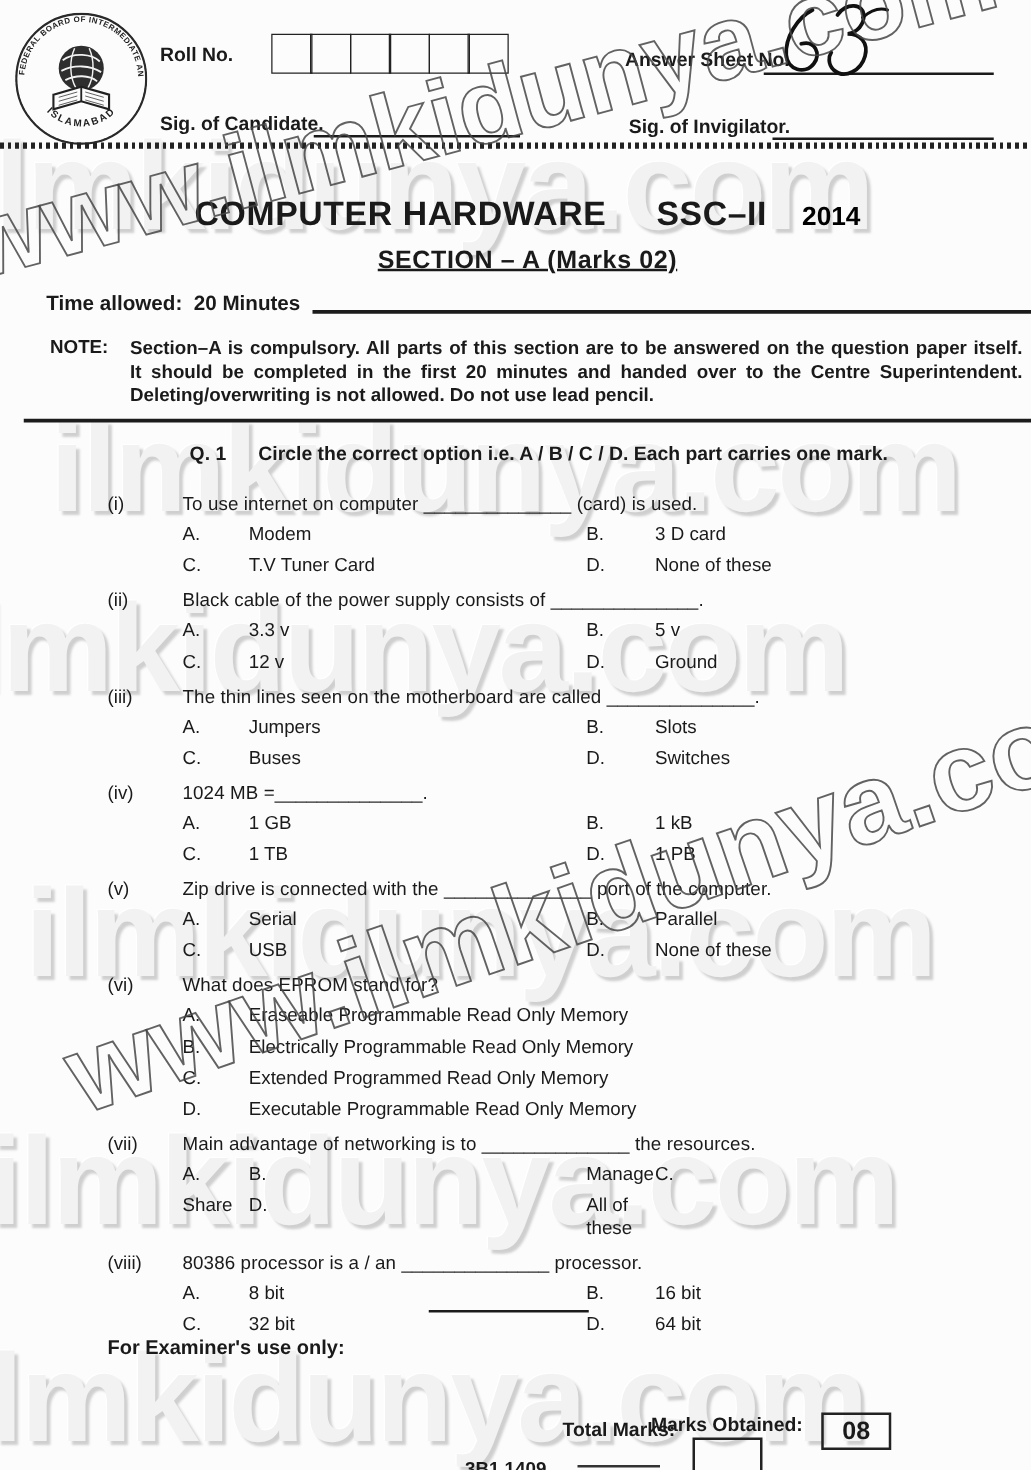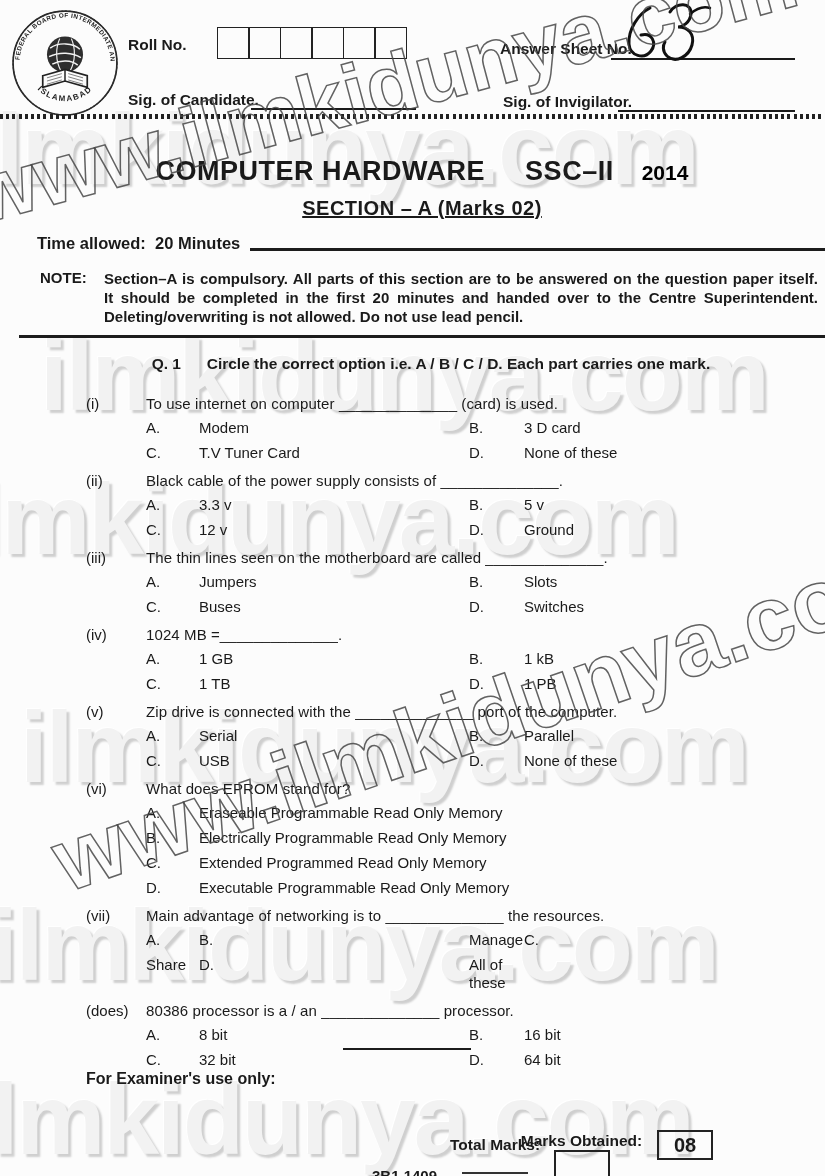--- a/index.html
+++ b/index.html
@@ -305,7 +305,7 @@
           </div>
         </div>
         <div class="q">
-          <div class="q-num">(does)</div>
+          <div class="q-num">(viii)</div>
           <div class="q-body">
             <div class="q-text">80386 processor is a / an ______________ processor.</div>
             <div class="opt-grid">

